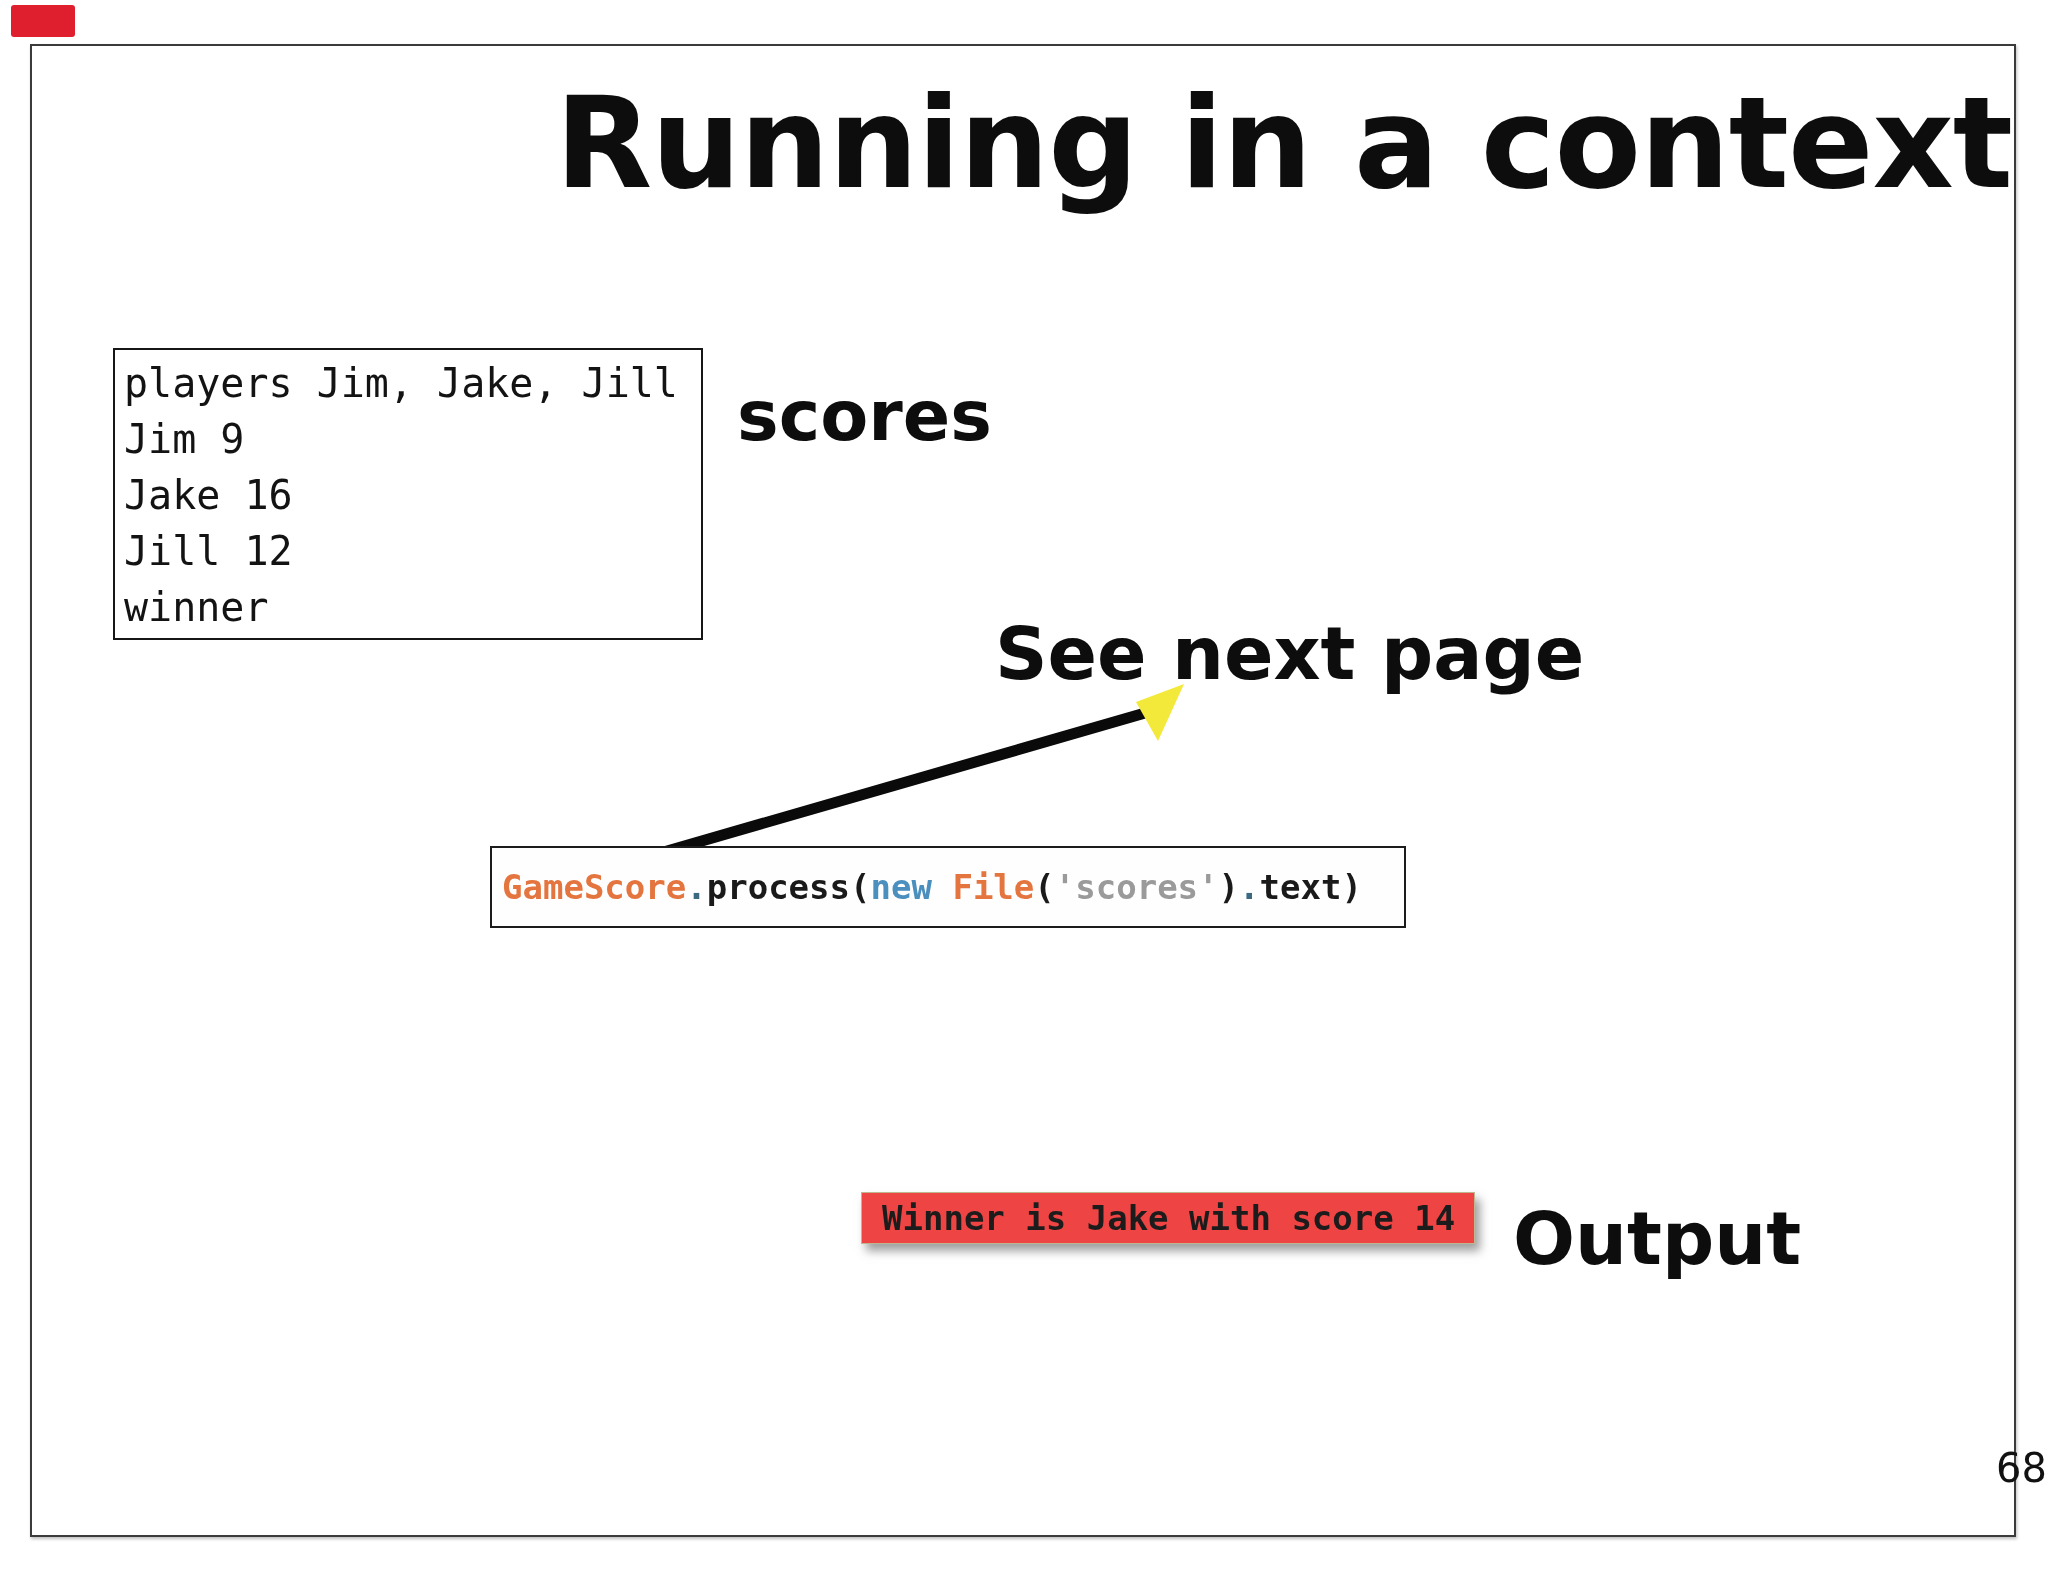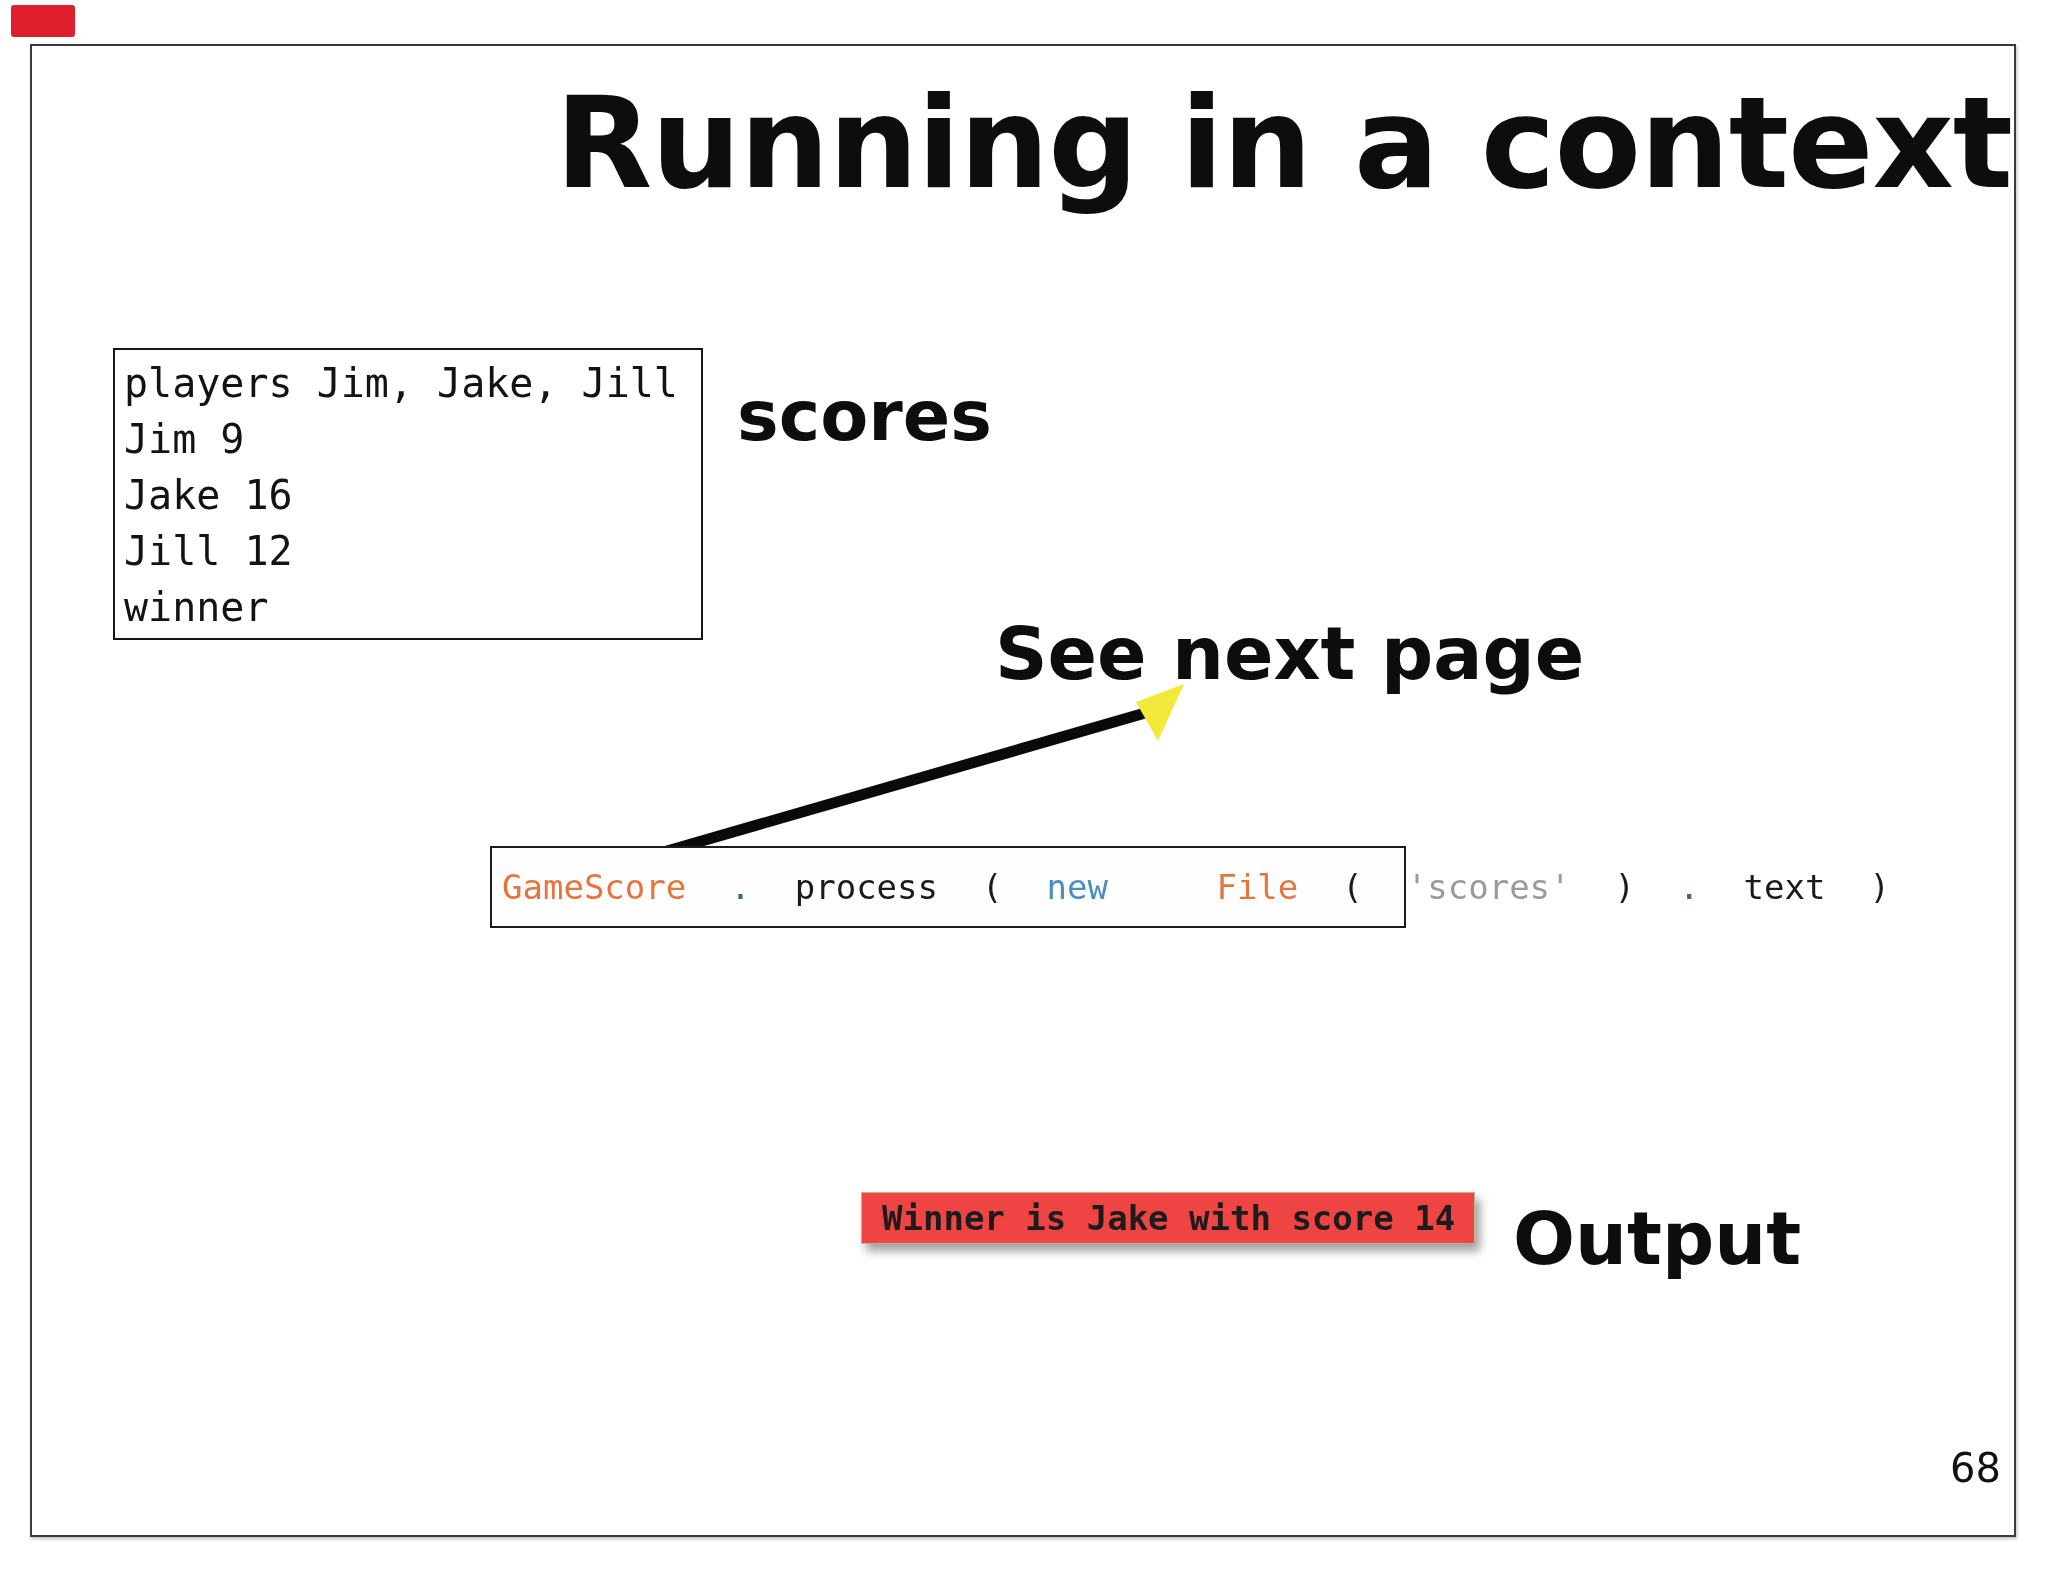--- a/index.html
+++ b/index.html
@@ -60,9 +60,8 @@
     display:flex;align-items:center;
     padding-left:10px;
     font-family:"DejaVu Sans Mono", monospace;
-    font-size:34px;font-weight:normal;
+    font-size:34px;font-weight:bold;
     white-space:pre;
-    gap:44px;
   }
   .tok-plain{color:#1a1a1a;}
   .tok-orange{color:#e4753f;}

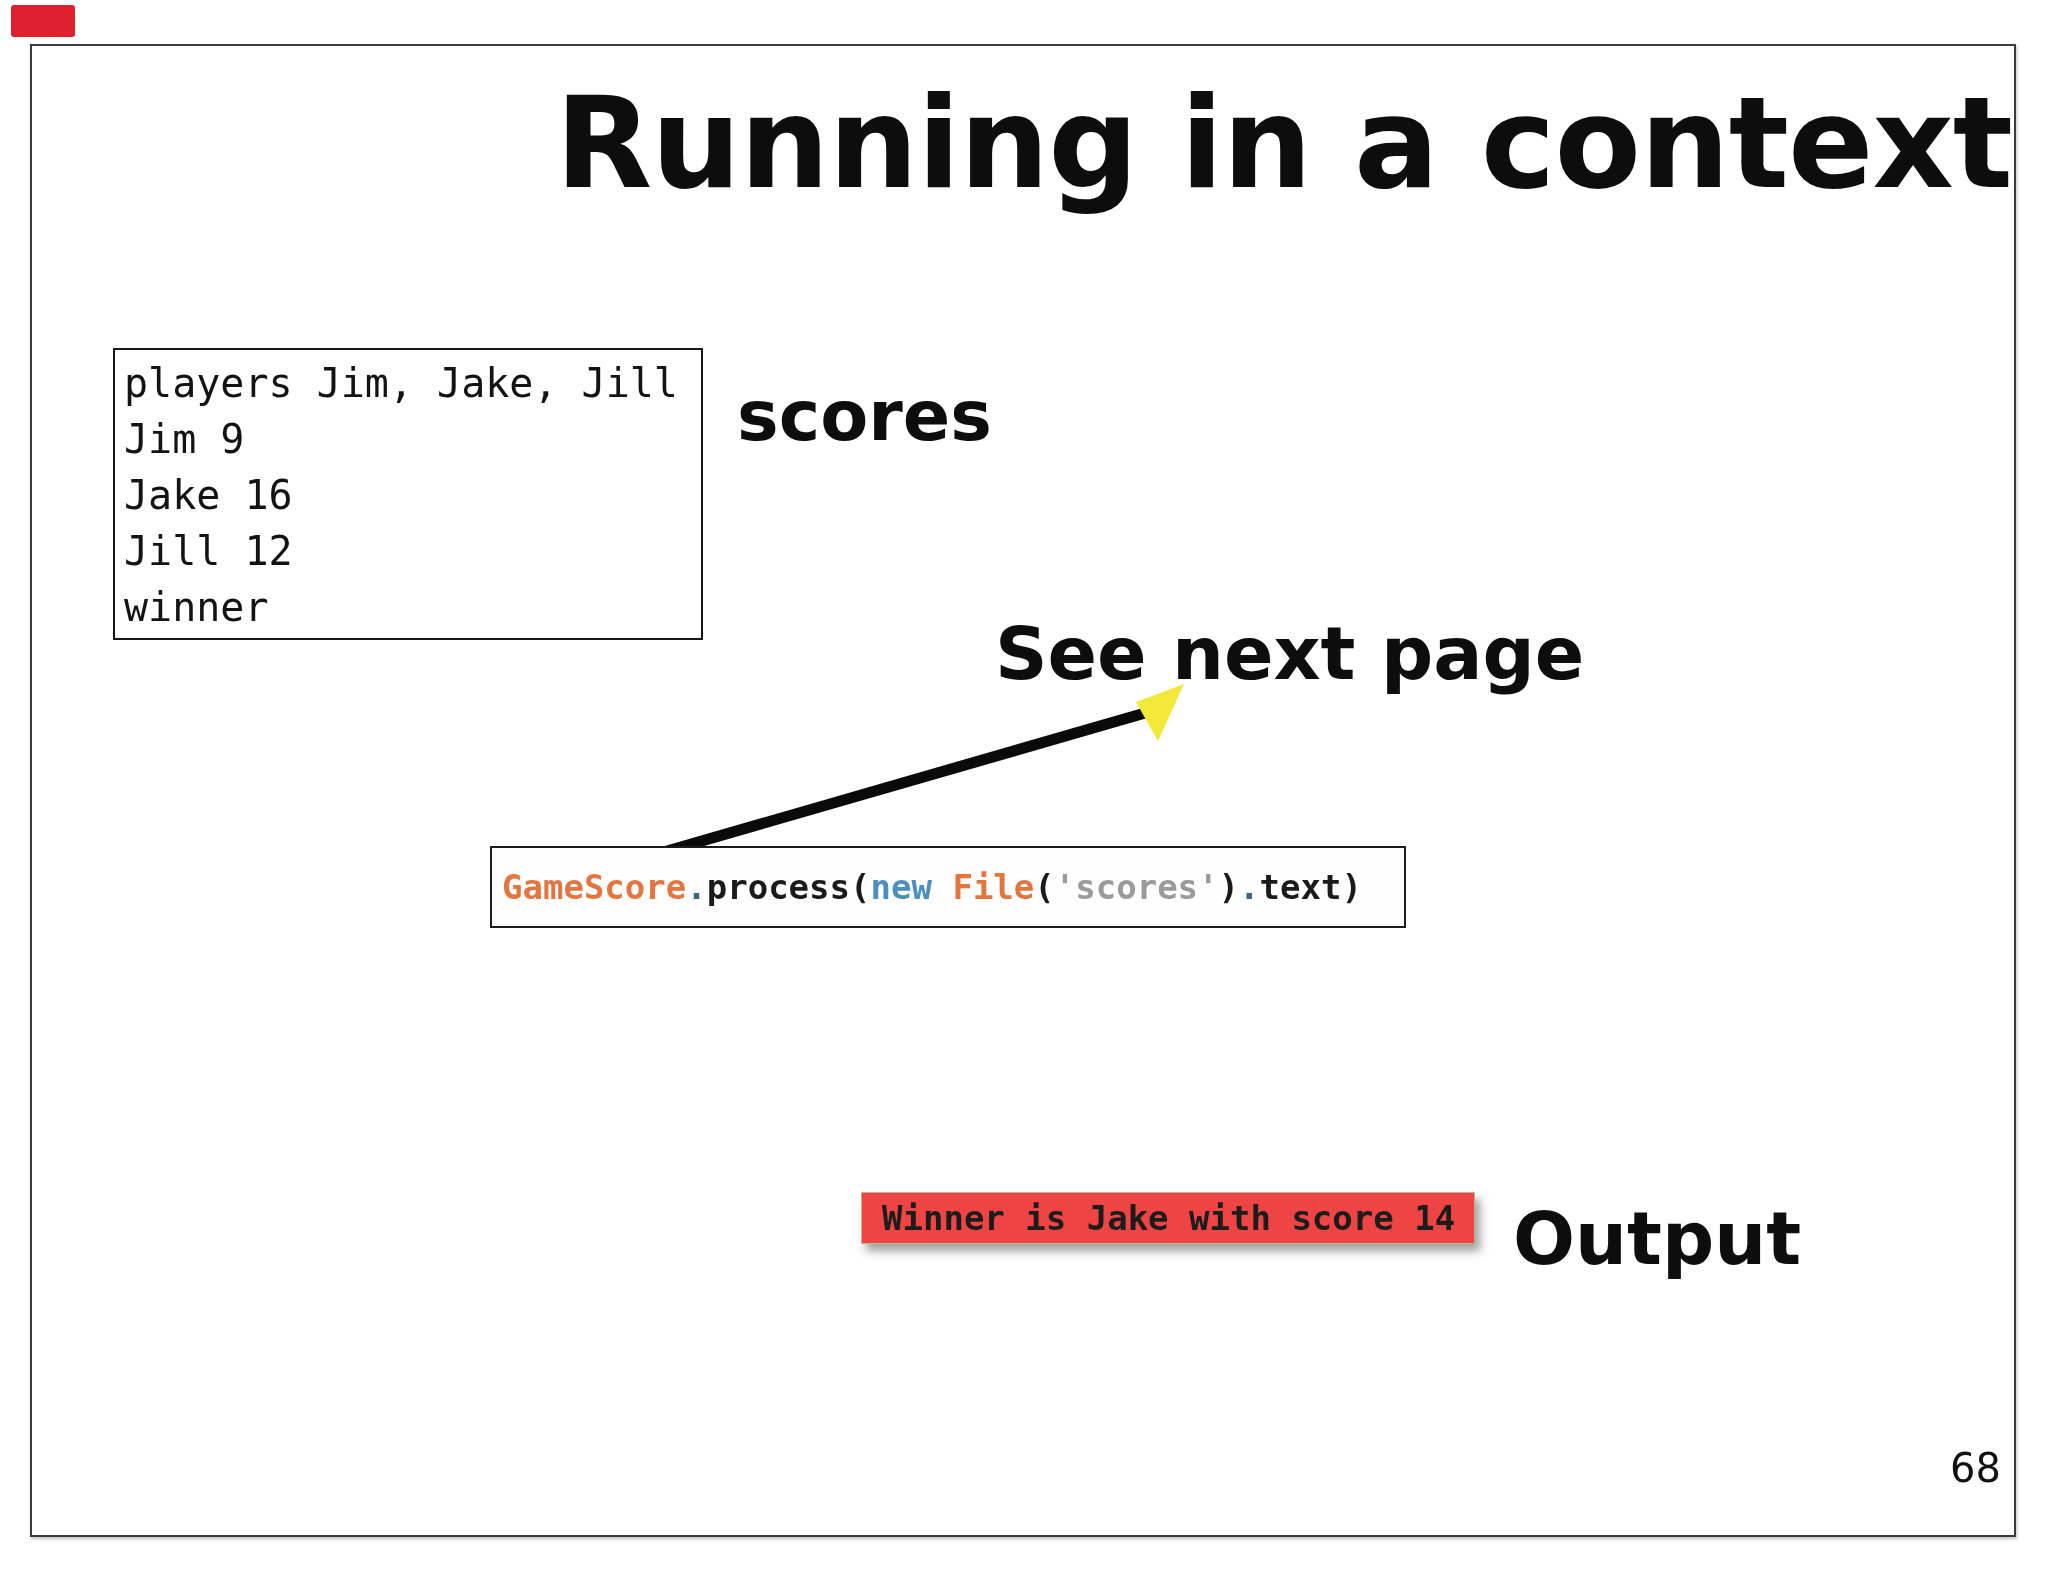--- a/index.html
+++ b/index.html
@@ -82,7 +82,7 @@
     box-shadow:5px 7px 9px rgba(95,95,95,0.6);
   }
   .page-number{
-    position:absolute;left:1950px;top:1448px;
+    position:absolute;left:1996px;top:1448px;
     font-size:40px;color:#111;line-height:1;
   }
 </style>

